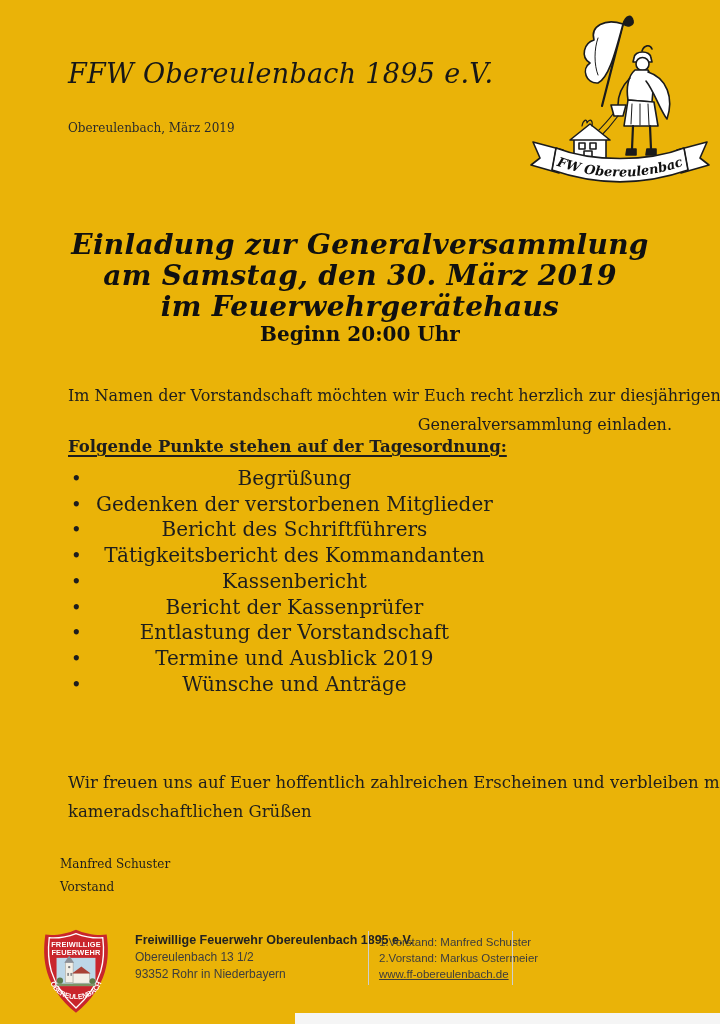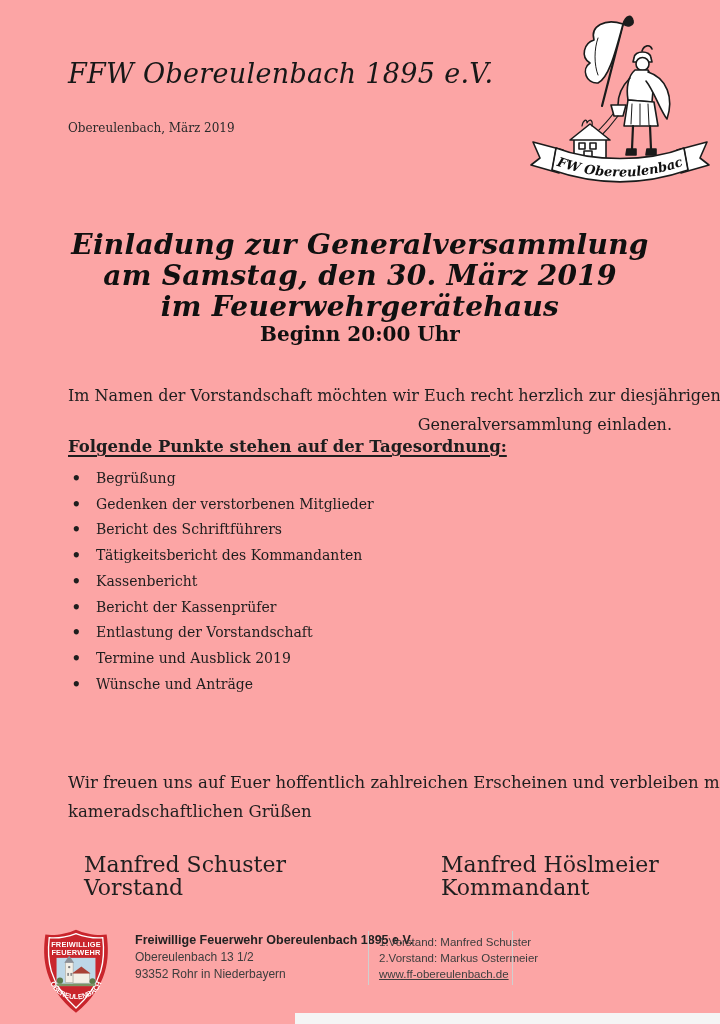--- a/index.html
+++ b/index.html
@@ -4,7 +4,7 @@
 <style>
   html,body { margin:0; padding:0; background:#ffffff; }
   .page {
-    position:relative; width:720px; height:1024px; background:#fca5a5;
+    position:relative; width:720px; height:1024px; background:#eab308;
     overflow:hidden; font-family:"DejaVu Serif", serif; color:#1e1e1e;
   }
 

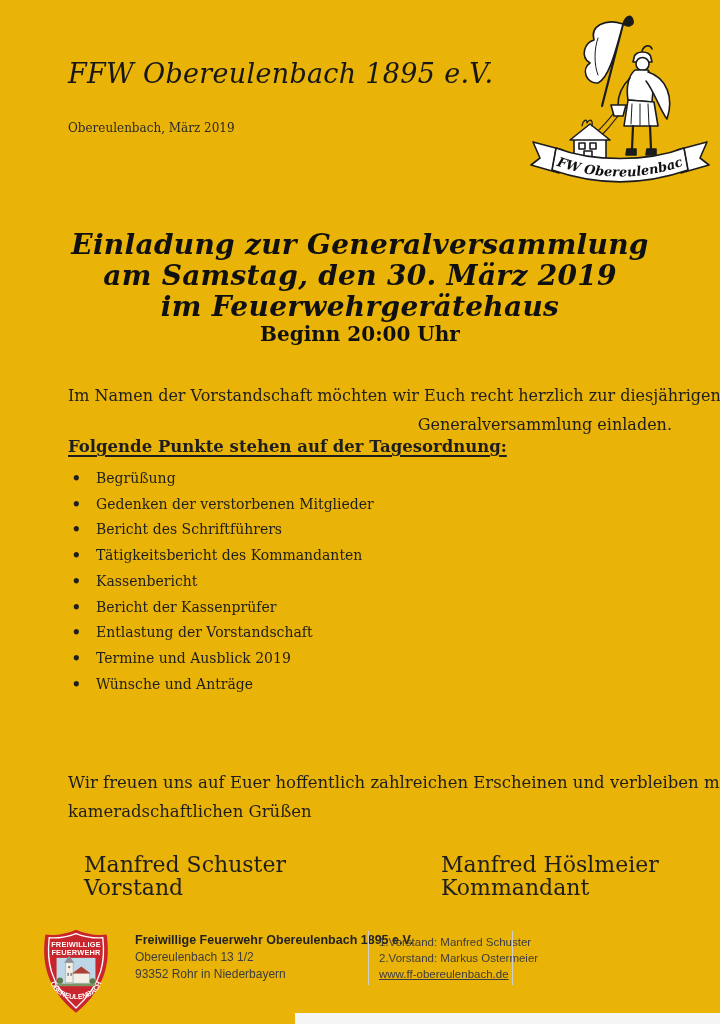--- a/index.html
+++ b/index.html
@@ -35,7 +35,7 @@
     font-size:16.5px; font-weight:bold;
     text-decoration:underline; text-underline-offset:3px; text-decoration-thickness:1.5px;
   }
-  .agenda { position:absolute; left:68px; top:466px; margin:0; padding:0; list-style:none; font-size:14px; }
+  .agenda { position:absolute; left:68px; top:466px; margin:0; padding:0; list-style:none; font-size:20px;text-align:center; }
   .agenda li { position:relative; padding-left:28px; line-height:25.7px; }
   .agenda li::before { content:"\2022"; position:absolute; left:3px; top:0; font-size:18px; }
 

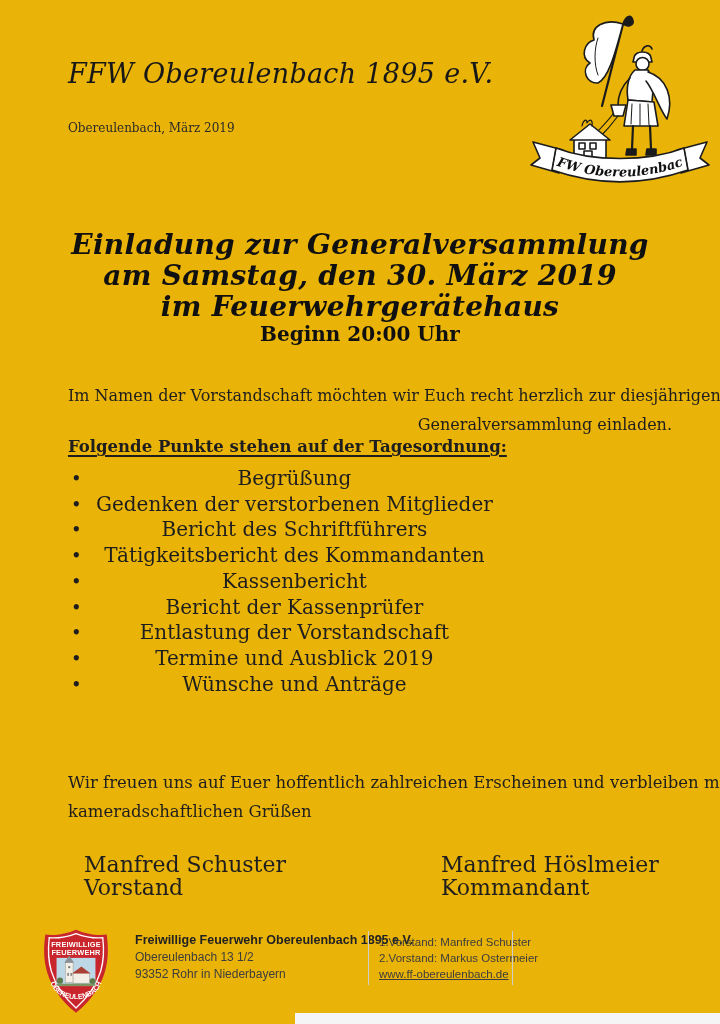--- a/index.html
+++ b/index.html
@@ -42,7 +42,7 @@
   .closing { position:absolute; left:68px; top:768px; width:620px; font-size:16.5px; line-height:29px; }
   .closing div { white-space:nowrap; }
 
-  .signatures { position:absolute; left:84px; top:853px; display:flex; font-size:22px; }
+  .signatures { position:absolute; left:60px; top:853px; display:flex; font-size:12px; }
   .sig-col { width:357px; line-height:23px; }
   .sig-col.right { width:auto; }
 

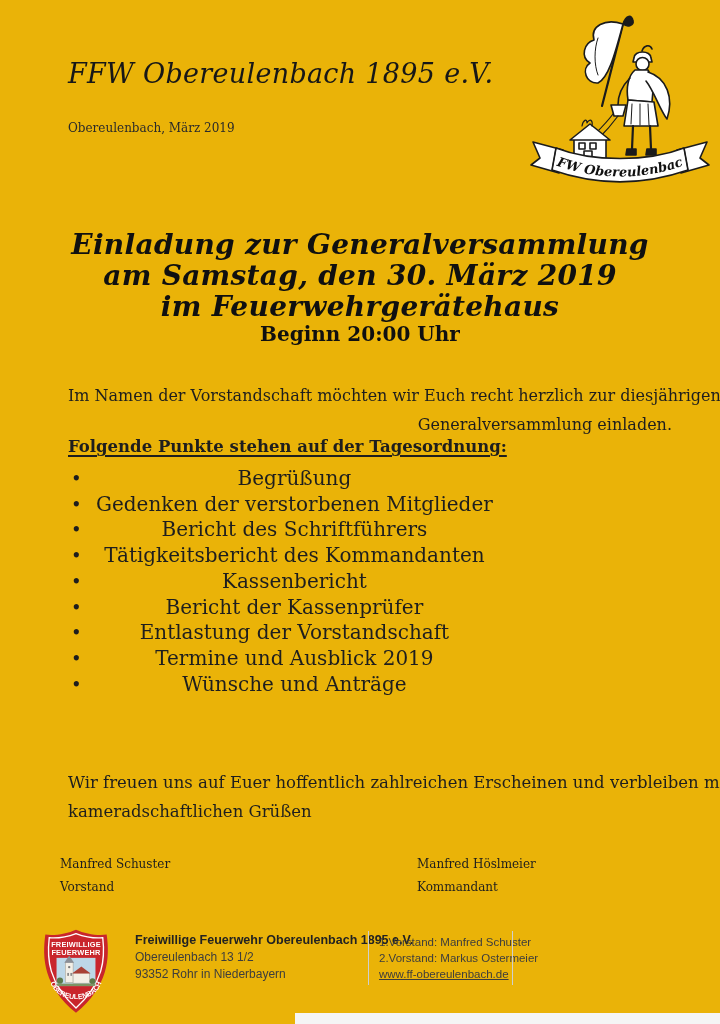--- a/index.html
+++ b/index.html
@@ -159,10 +159,6 @@
     <div class="sig-col">
       <div>Manfred Schuster</div>
       <div>Vorstand</div>
-    </div>
-    <div class="sig-col right">
-      <div>Manfred Höslmeier</div>
-      <div>Kommandant</div>
     </div>
   </div>
 

